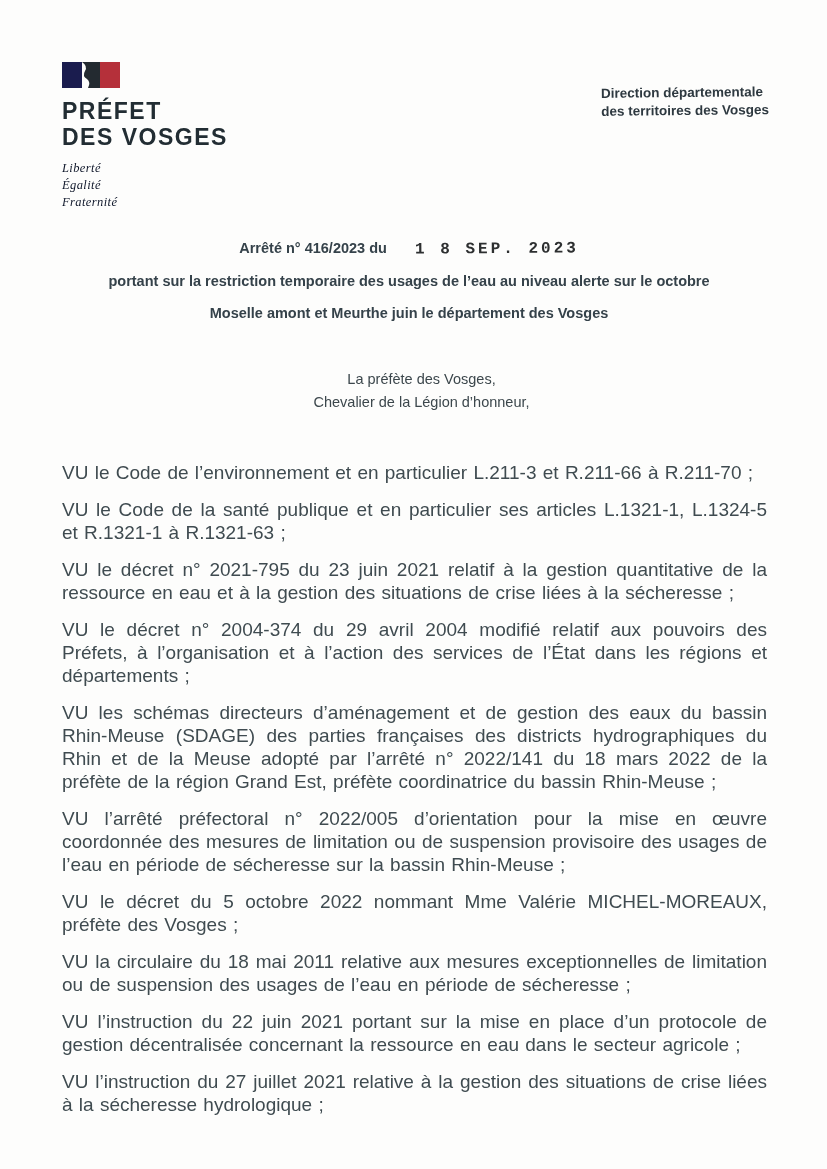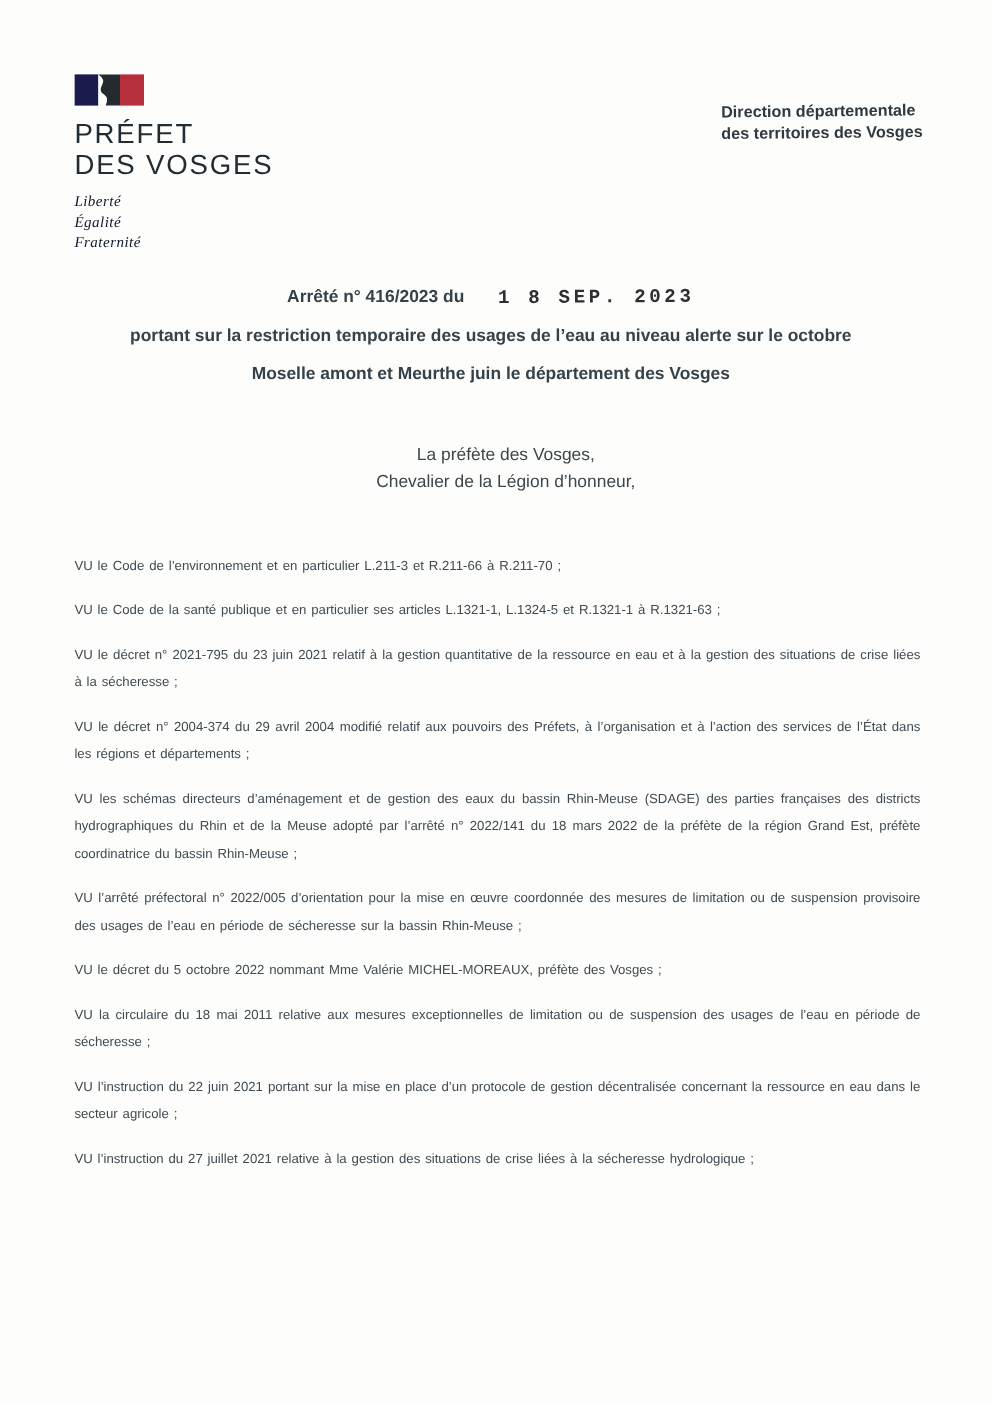--- a/index.html
+++ b/index.html
@@ -18,7 +18,7 @@
   .logo-block{position:absolute;left:0;top:0;width:260px;}
   .flag{display:block;margin-bottom:8px;}
   .ministry{
-    font-weight:normal;color:#222d33;
+    font-weight:bold;color:#222d33;
     font-size:23px;line-height:26px;letter-spacing:1.5px;
   }
   .motto{

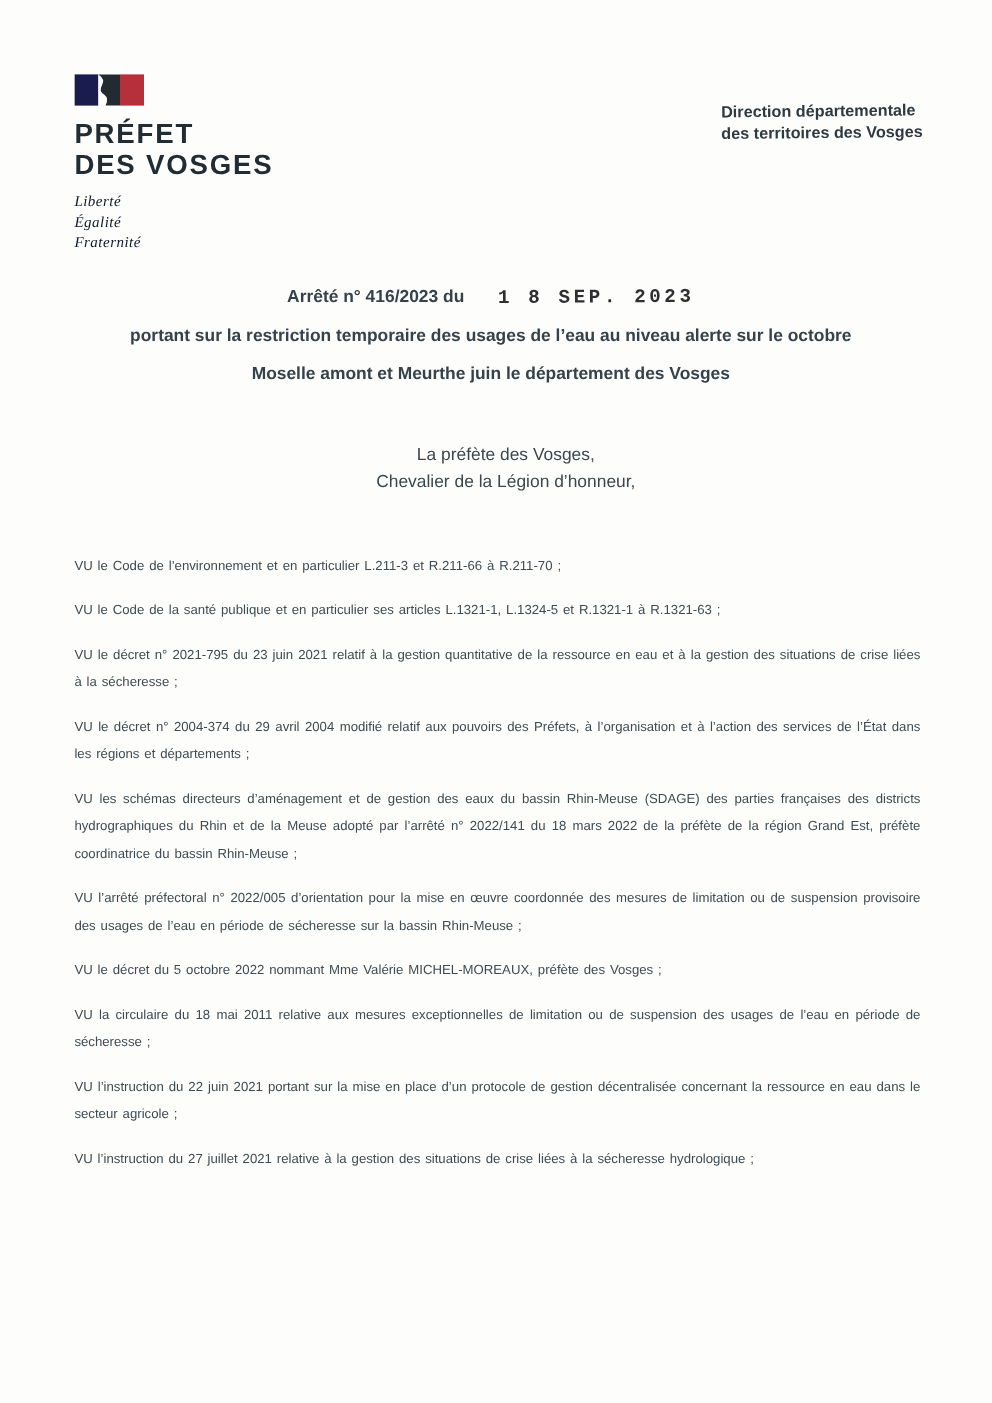--- a/index.html
+++ b/index.html
@@ -57,7 +57,7 @@
   }
   .body p{
     margin:0 0 14px 0;
-    font-size:11px;line-height:23px;
+    font-size:19px;line-height:23px;
     text-align:justify;
     color:#3f4b50;
     word-spacing:1px;

